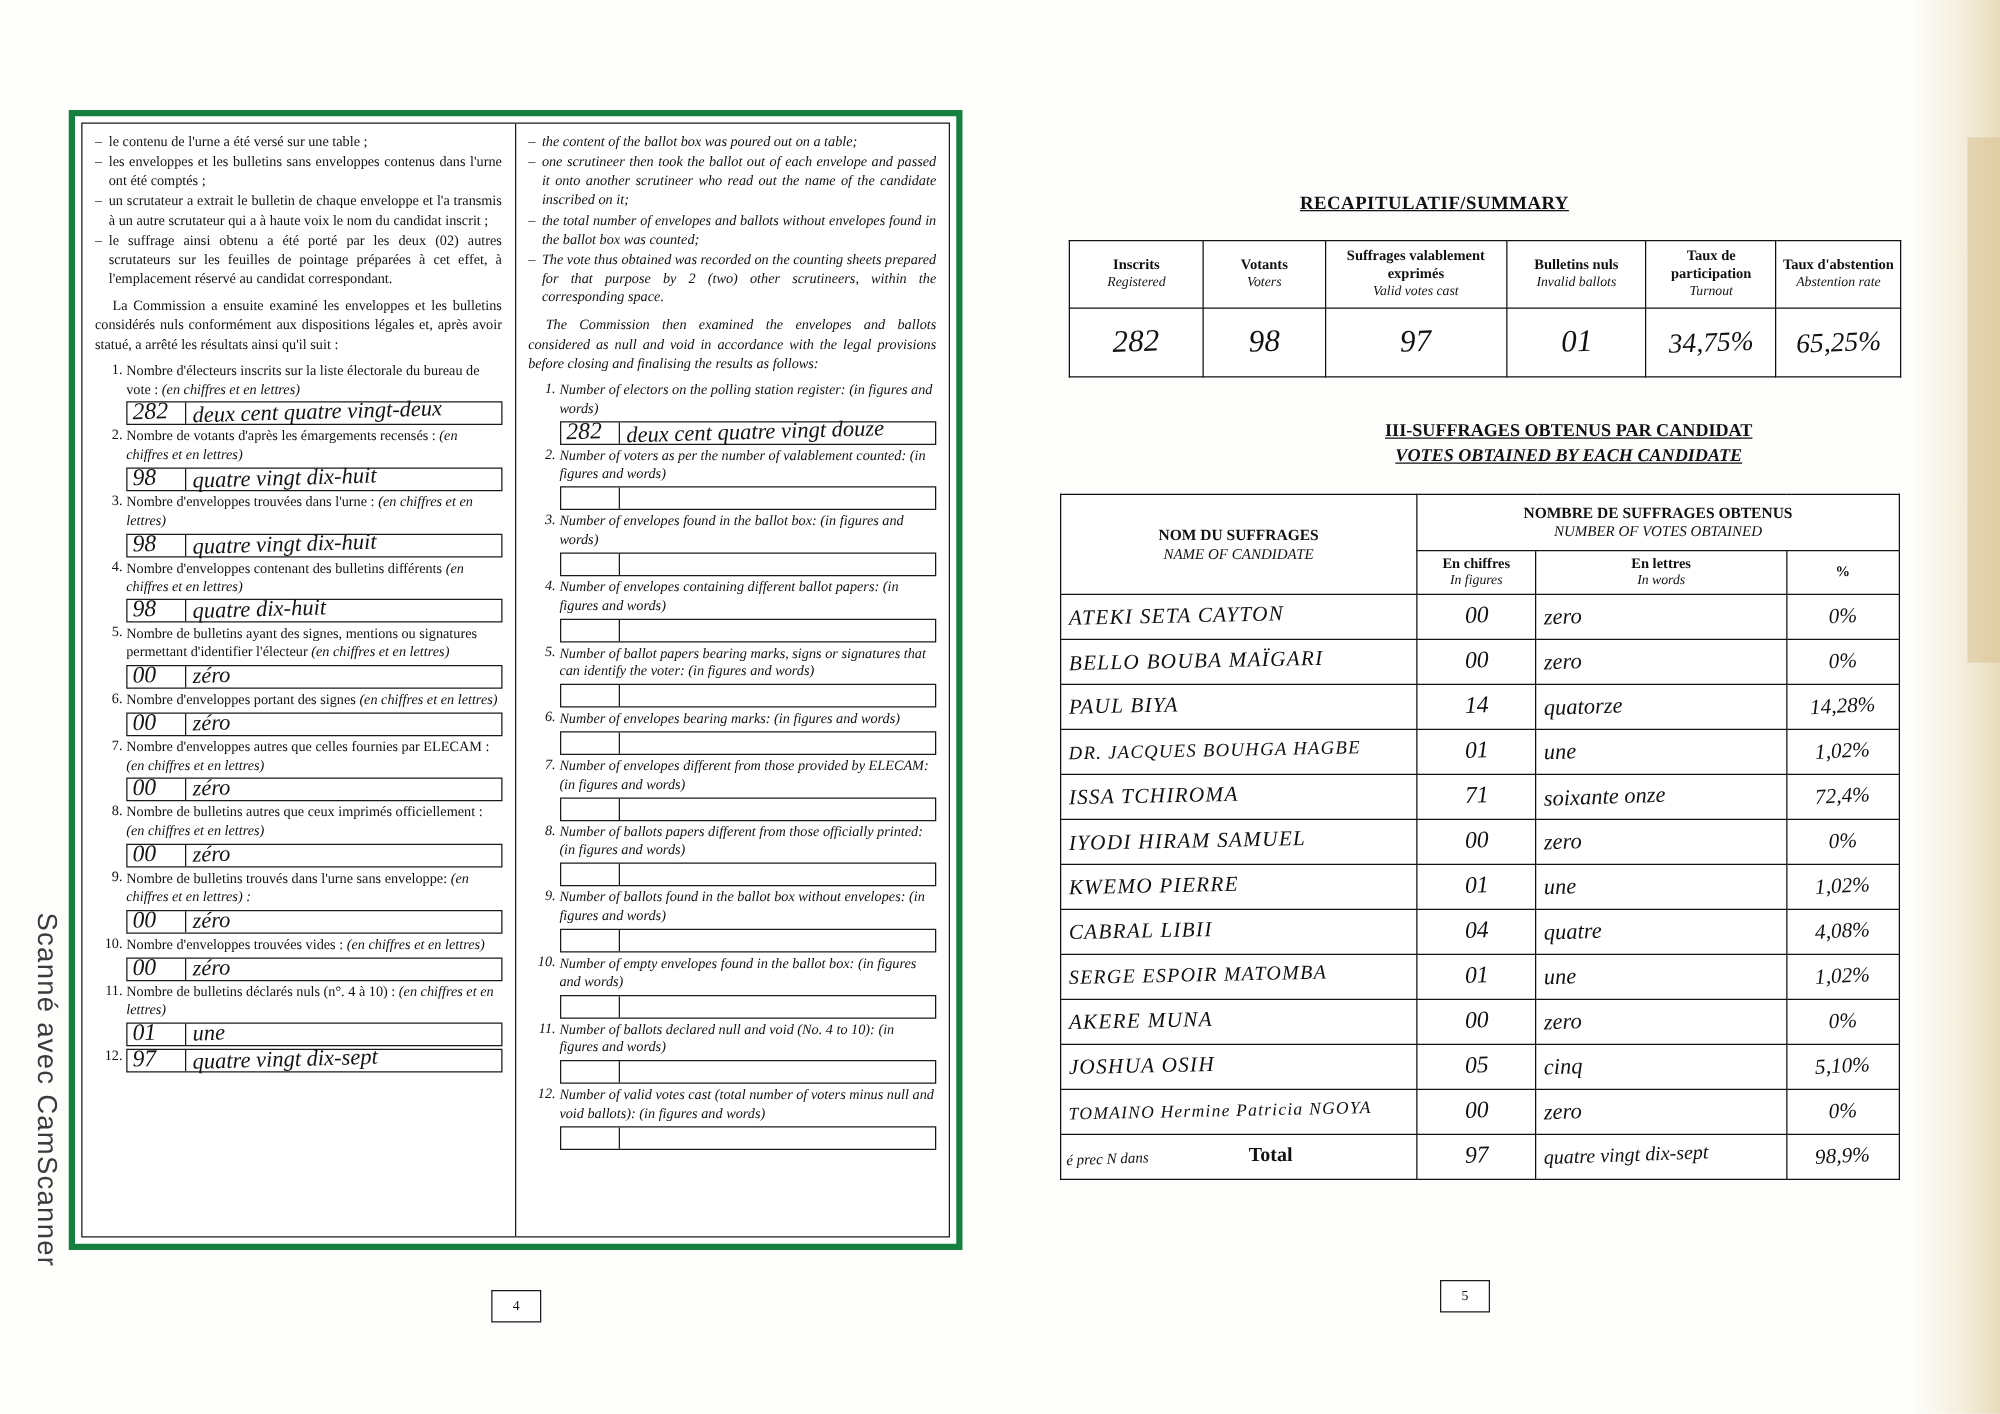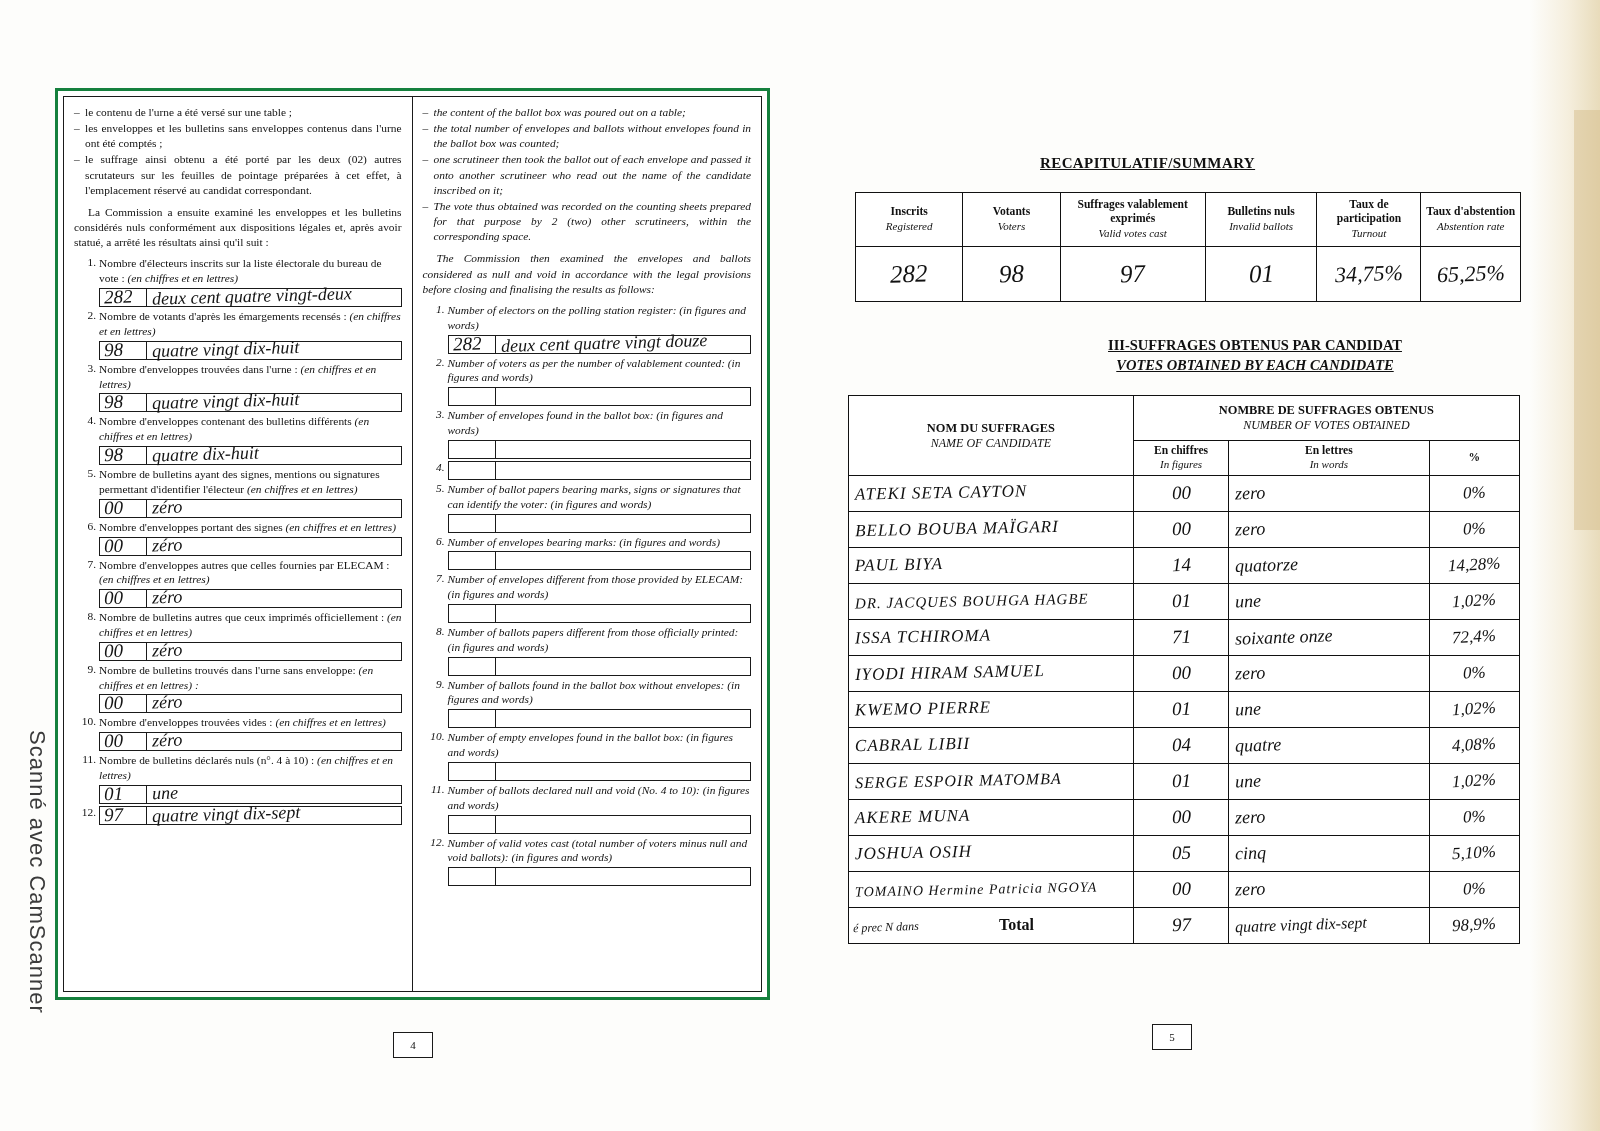--- a/index.html
+++ b/index.html
@@ -55,7 +55,7 @@
     top: 88px;
     width: 715px;
     height: 912px;
-    border: 3px solid #15803d;
+    border: 5px solid #15803d;
     background: #fff;
     box-sizing: border-box;
   }

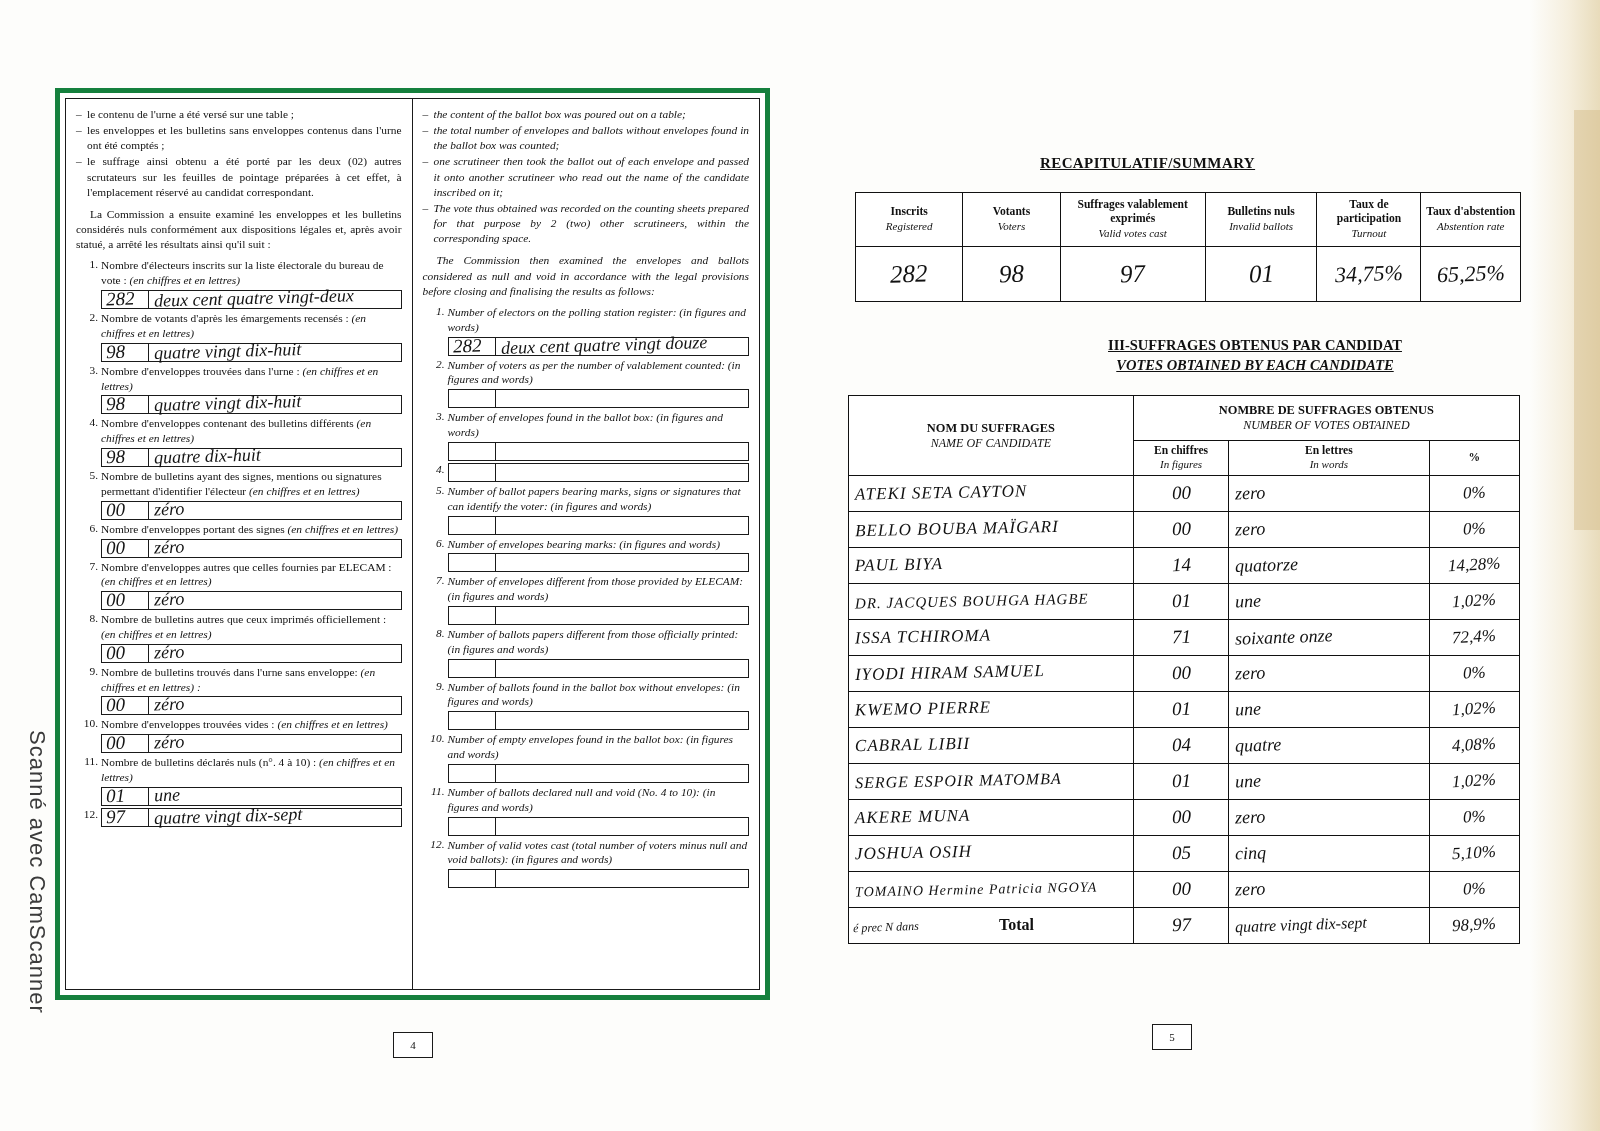--- a/index.html
+++ b/index.html
@@ -339,6 +339,7 @@
         <ul class="bullets">
           <li>le contenu de l'urne a été versé sur une table ;</li>
           <li>les enveloppes et les bulletins sans enveloppes contenus dans l'urne ont été comptés ;</li>
+          <li>un scrutateur a extrait le bulletin de chaque enveloppe et l'a transmis à un autre scrutateur qui a à haute voix le nom du candidat inscrit ;</li>
           <li>le suffrage ainsi obtenu a été porté par les deux (02) autres scrutateurs sur les feuilles de pointage préparées à cet effet, à l'emplacement réservé au candidat correspondant.</li>
         </ul>
         <div class="para">La Commission a ensuite examiné les enveloppes et les bulletins considérés nuls conformément aux dispositions légales et, après avoir statué, a arrêté les résultats ainsi qu'il suit :</div>

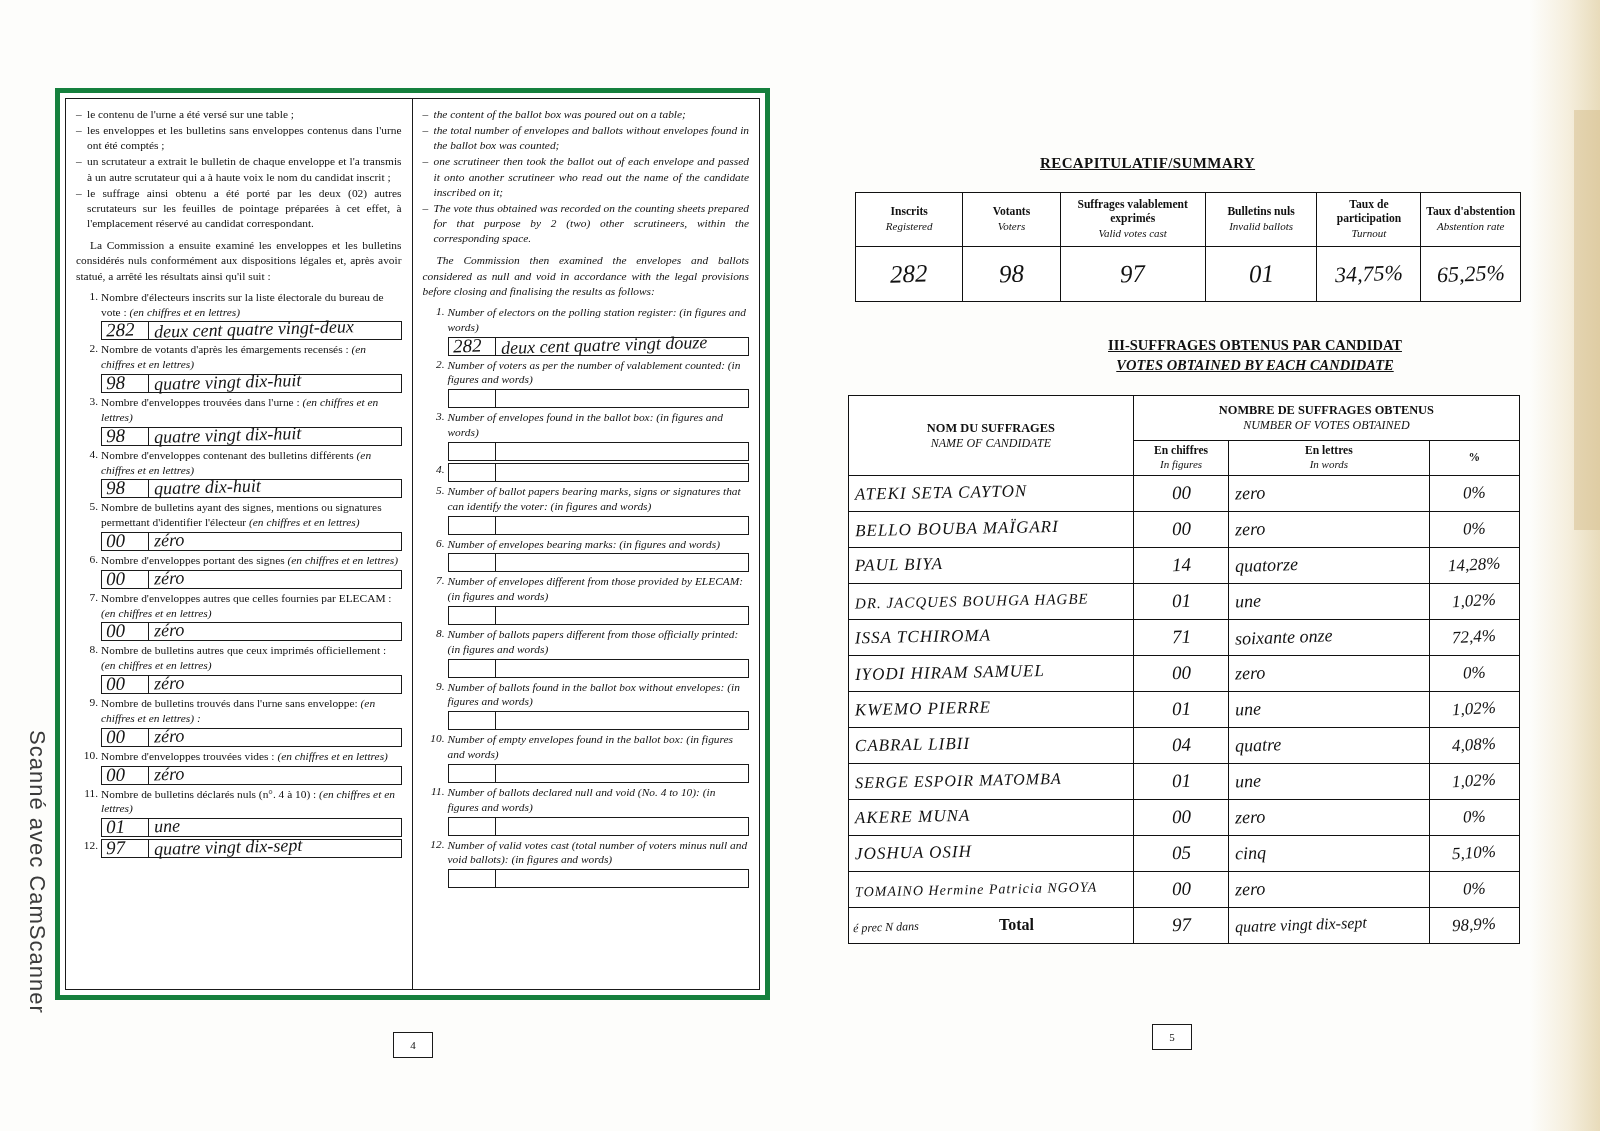--- a/index.html
+++ b/index.html
@@ -457,8 +457,8 @@
       <div class="col en">
         <ul class="bullets">
           <li>the content of the ballot box was poured out on a table;</li>
+          <li>one scrutineer then took the ballot out of each envelope and passed it onto another scrutineer who read out the name of the candidate inscribed on it;</li>
           <li>the total number of envelopes and ballots without envelopes found in the ballot box was counted;</li>
-          <li>one scrutineer then took the ballot out of each envelope and passed it onto another scrutineer who read out the name of the candidate inscribed on it;</li>
           <li>The vote thus obtained was recorded on the counting sheets prepared for that purpose by 2 (two) other scrutineers, within the corresponding space.</li>
         </ul>
         <div class="para">The Commission then examined the envelopes and ballots considered as null and void in accordance with the legal provisions before closing and finalising the results as follows:</div>

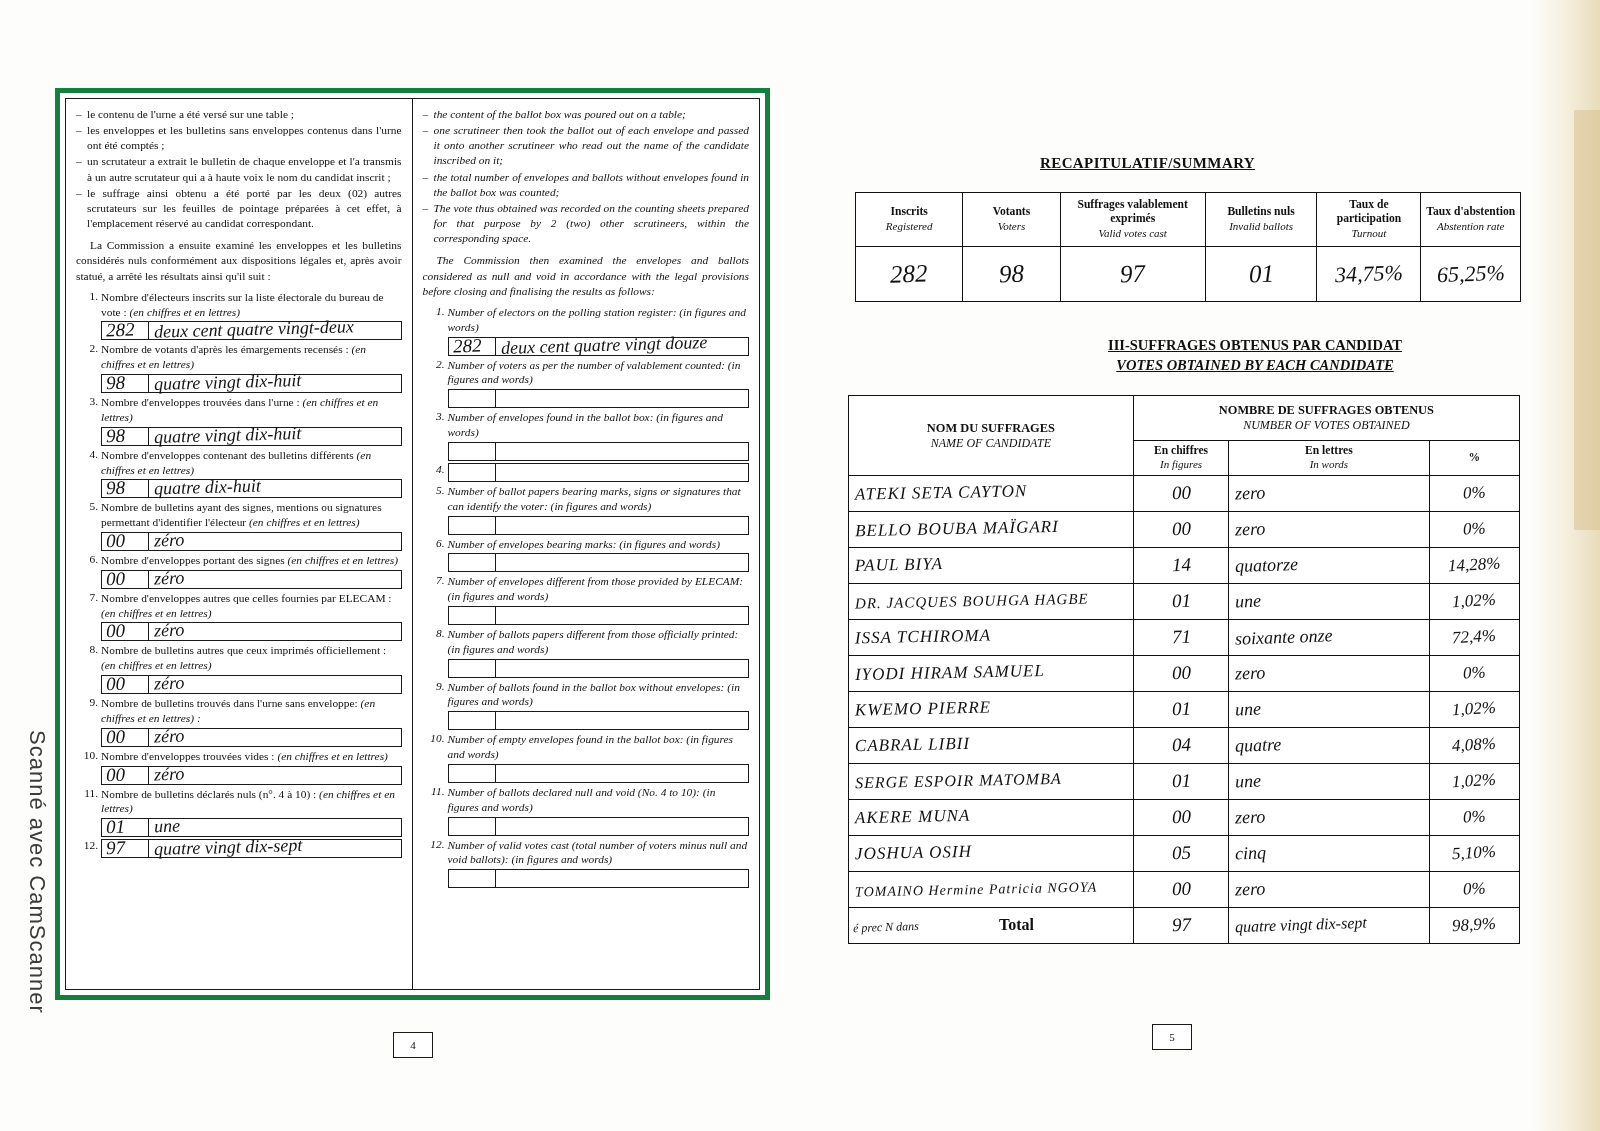--- a/index.html
+++ b/index.html
@@ -488,6 +488,7 @@
           </li>
           <li>
             <span class="n">4.</span>
+            <span class="t">Number of envelopes containing different ballot papers: (in figures and words)</span>
             <div class="abox">
                 <div class="sep"></div>
               </div>

